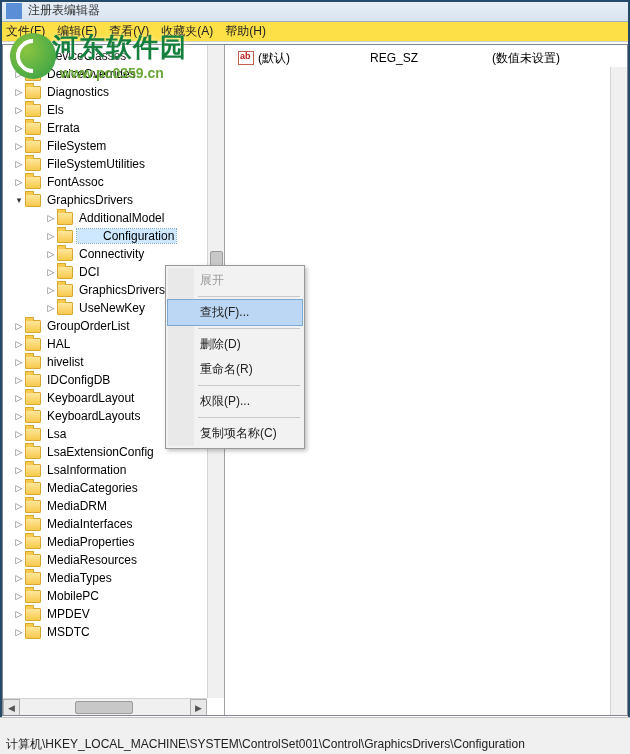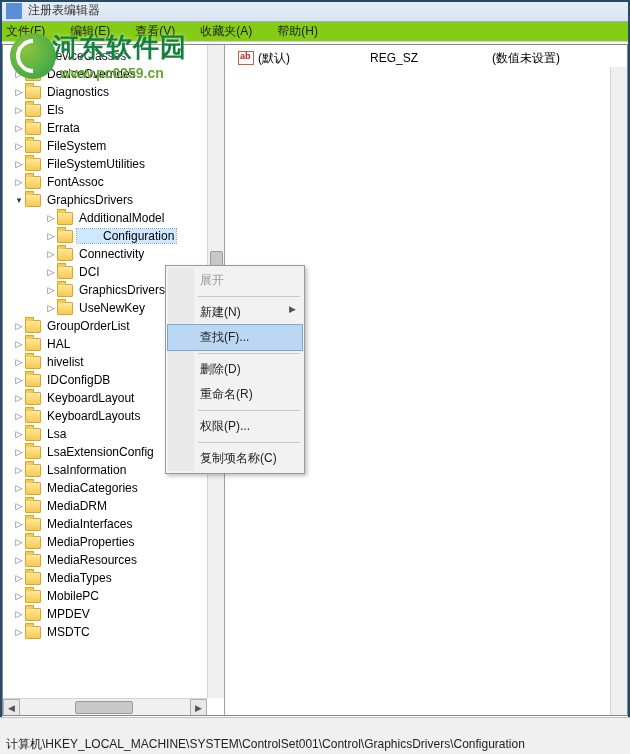--- a/index.html
+++ b/index.html
@@ -18,7 +18,7 @@
 .wm-sub { color: #69a838; font-size: 14px; font-weight: 600; margin-left: 4px; }
 
 
-.menu-bar { height: 20px; background: #84cc16; border-bottom: 1px solid #d0d0d0; display: flex; align-items: center; padding-left: 6px; gap: 25px; color: #222; }
+.menu-bar { height: 20px; background: #fde047; border-bottom: 1px solid #d0d0d0; display: flex; align-items: center; padding-left: 6px; gap: 12px; color: #222; }
 
 
 .content { position: absolute; left: 2px; right: 2px; top: 44px; bottom: 38px; border: 1px solid #828790; display: flex; }

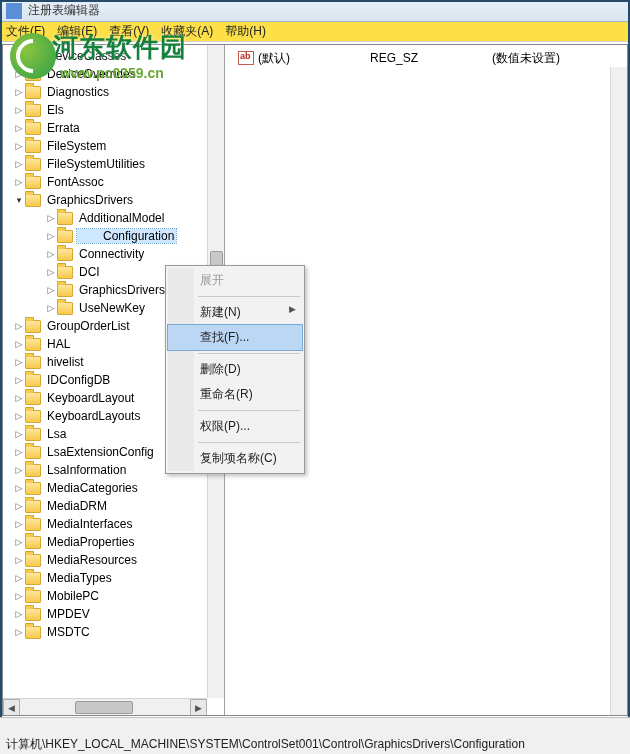--- a/index.html
+++ b/index.html
@@ -361,7 +361,6 @@
   <div class="iconstrip"></div>
   <div class="mi dis">展开</div>
   <hr>
-  <div class="mi sub">新建(N)</div>
   <div class="mi hover">查找(F)...</div>
   <hr>
   <div class="mi">删除(D)</div>

